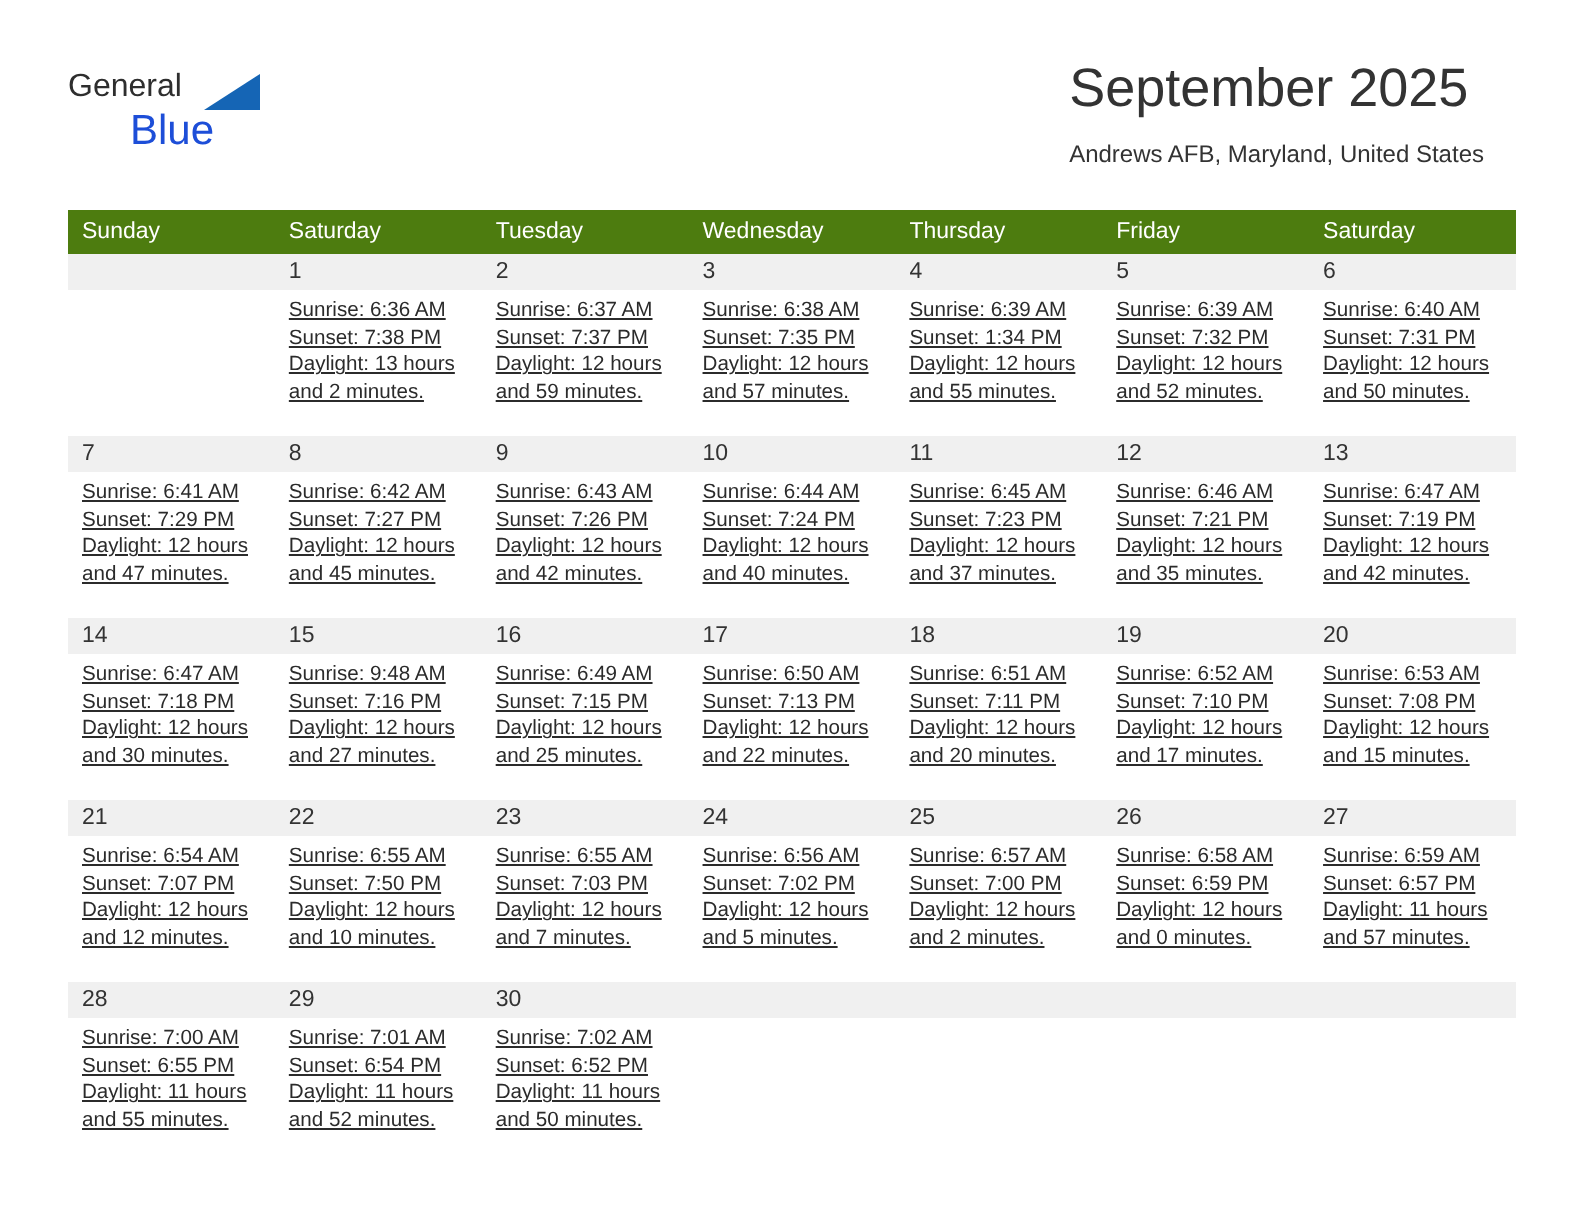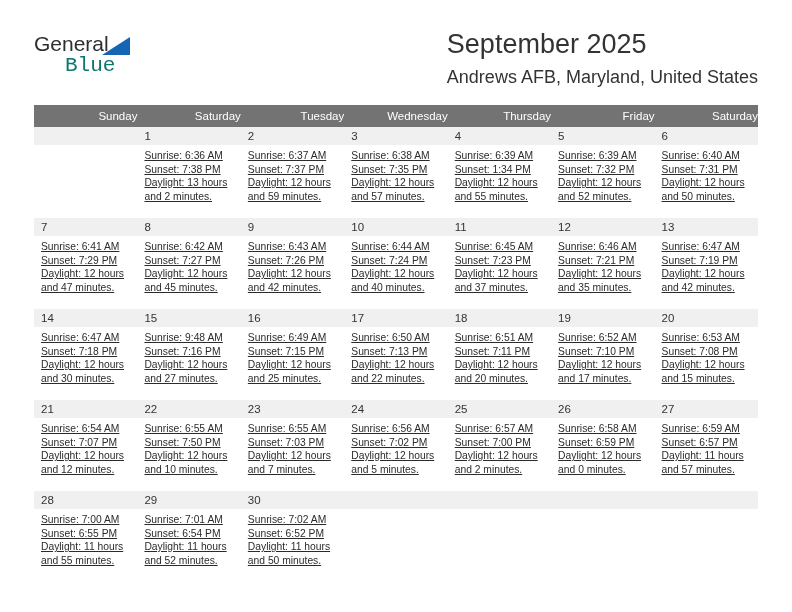--- a/index.html
+++ b/index.html
@@ -40,7 +40,7 @@
     position: absolute;
     left: 0;
     top: 0;
-    font-size: 21px;
+    font-size: 16px;
     color: #2e2e2e;
     letter-spacing: 0px;
     line-height: 24px;

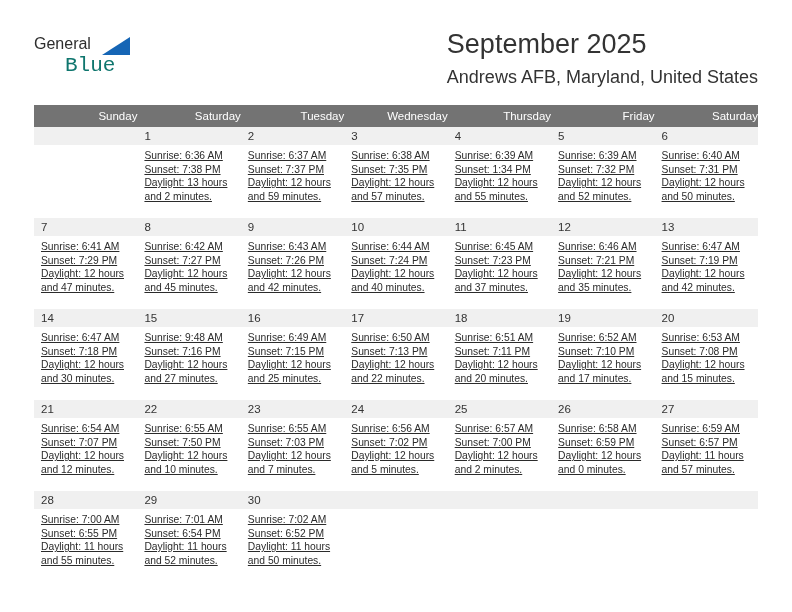--- a/index.html
+++ b/index.html
@@ -60,9 +60,8 @@
     left: 31px;
     top: 22px;
     font-size: 21px;
-    color: #0f766e;
+    color: #1d4ed8;
     line-height: 24px;
-    font-family: Liberation Mono, monospace;
   }
 
   .title-block {

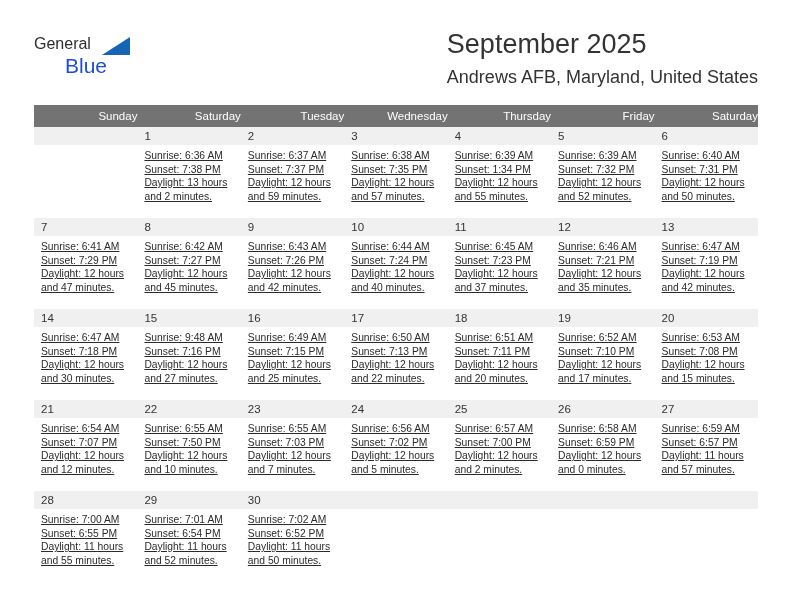--- a/index.html
+++ b/index.html
@@ -78,10 +78,10 @@
     white-space: nowrap;
   }
   .cal-subtitle {
-    font-size: 18px;
+    font-size: 12px;
     color: #333333;
     line-height: 18px;
-    margin: 8px 0 0 0;
+    margin: 8px 16px 0 0;
     white-space: nowrap;
     font-weight: normal;
   }

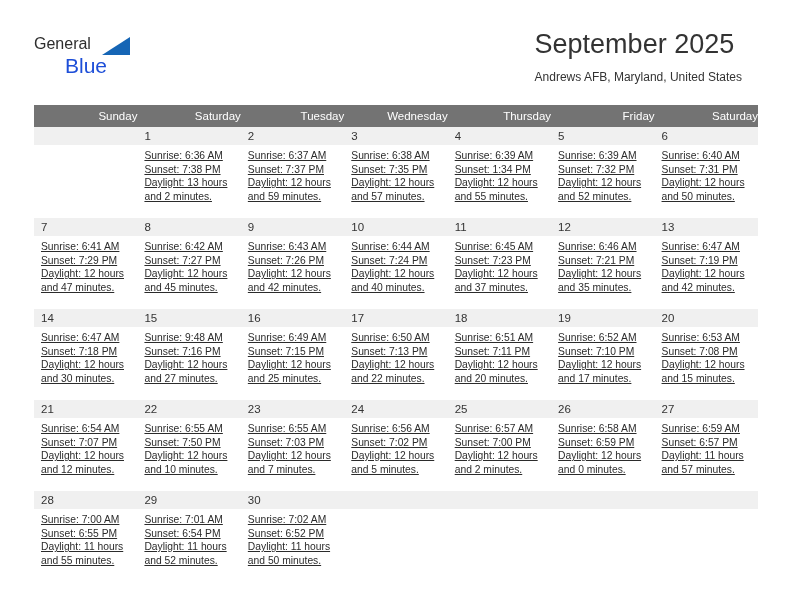--- a/index.html
+++ b/index.html
@@ -96,11 +96,11 @@
     table-layout: fixed;
   }
   .calendar th {
-    background: #737373;
+    background: #4d7c0f;
     color: #ffffff;
     font-size: 11.5px;
     font-weight: normal;
-    text-align: right;
+    text-align: left;
     padding: 5px 0 5px 7px;
     height: 19px;
     box-sizing: border-box;

